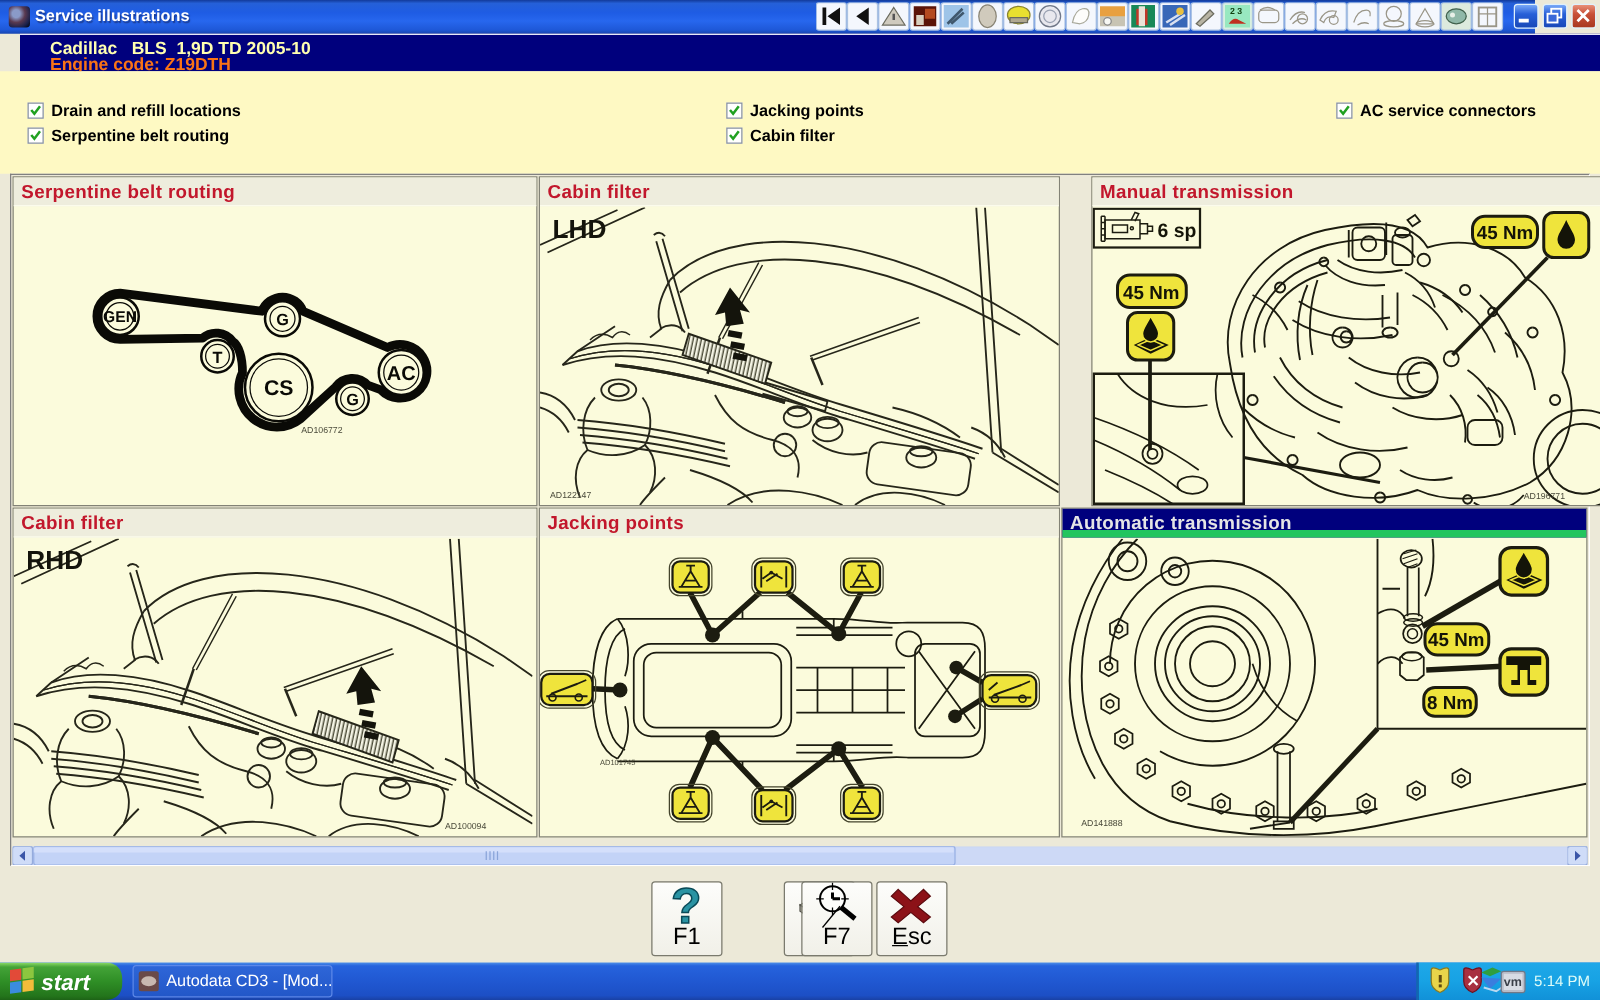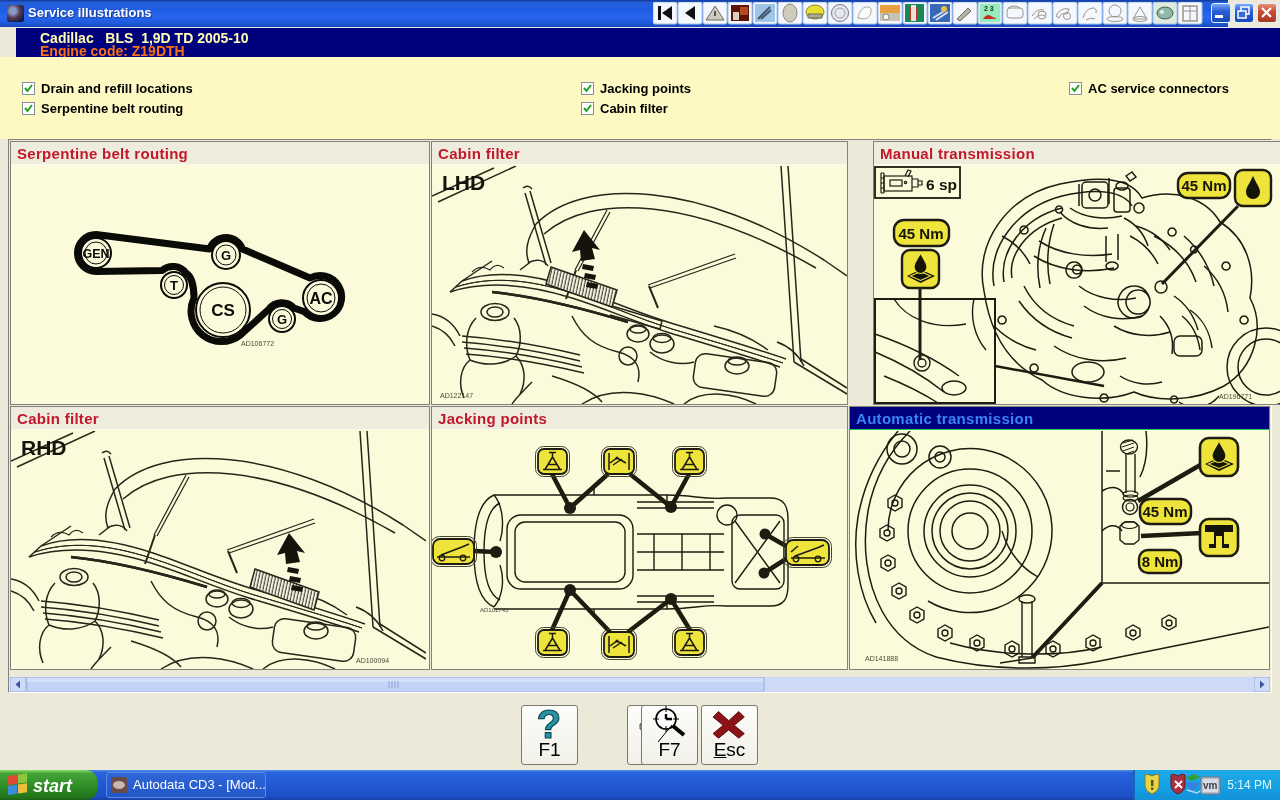--- a/index.html
+++ b/index.html
@@ -24,7 +24,7 @@
 .panel { position:absolute; background:#fbfbdc; border:1px solid #828276; }
 .phead { position:absolute; left:0; top:0; right:0; height:23px; background:#eeeddd; border-bottom:1px solid #fbfbec;
   color:#c2172c; font-size:15px; font-weight:bold; padding:3px 0 0 6px; letter-spacing:0.3px; }
-.phead.navy { background:#00007d; color:#3b82f6; border-bottom:1px solid #22c55e; }
+.phead.navy { background:#00007d; color:#e5e5e5; border-bottom:6px solid #22c55e; }
 .pbody { position:absolute; left:0; top:24px; right:0; bottom:0; }
 #scrollbar { position:absolute; left:10px; top:677px; width:1260px; height:15px; }
 #btnbar { position:absolute; left:0; top:693px; width:1280px; height:77px; background:#ECE9D8; }

